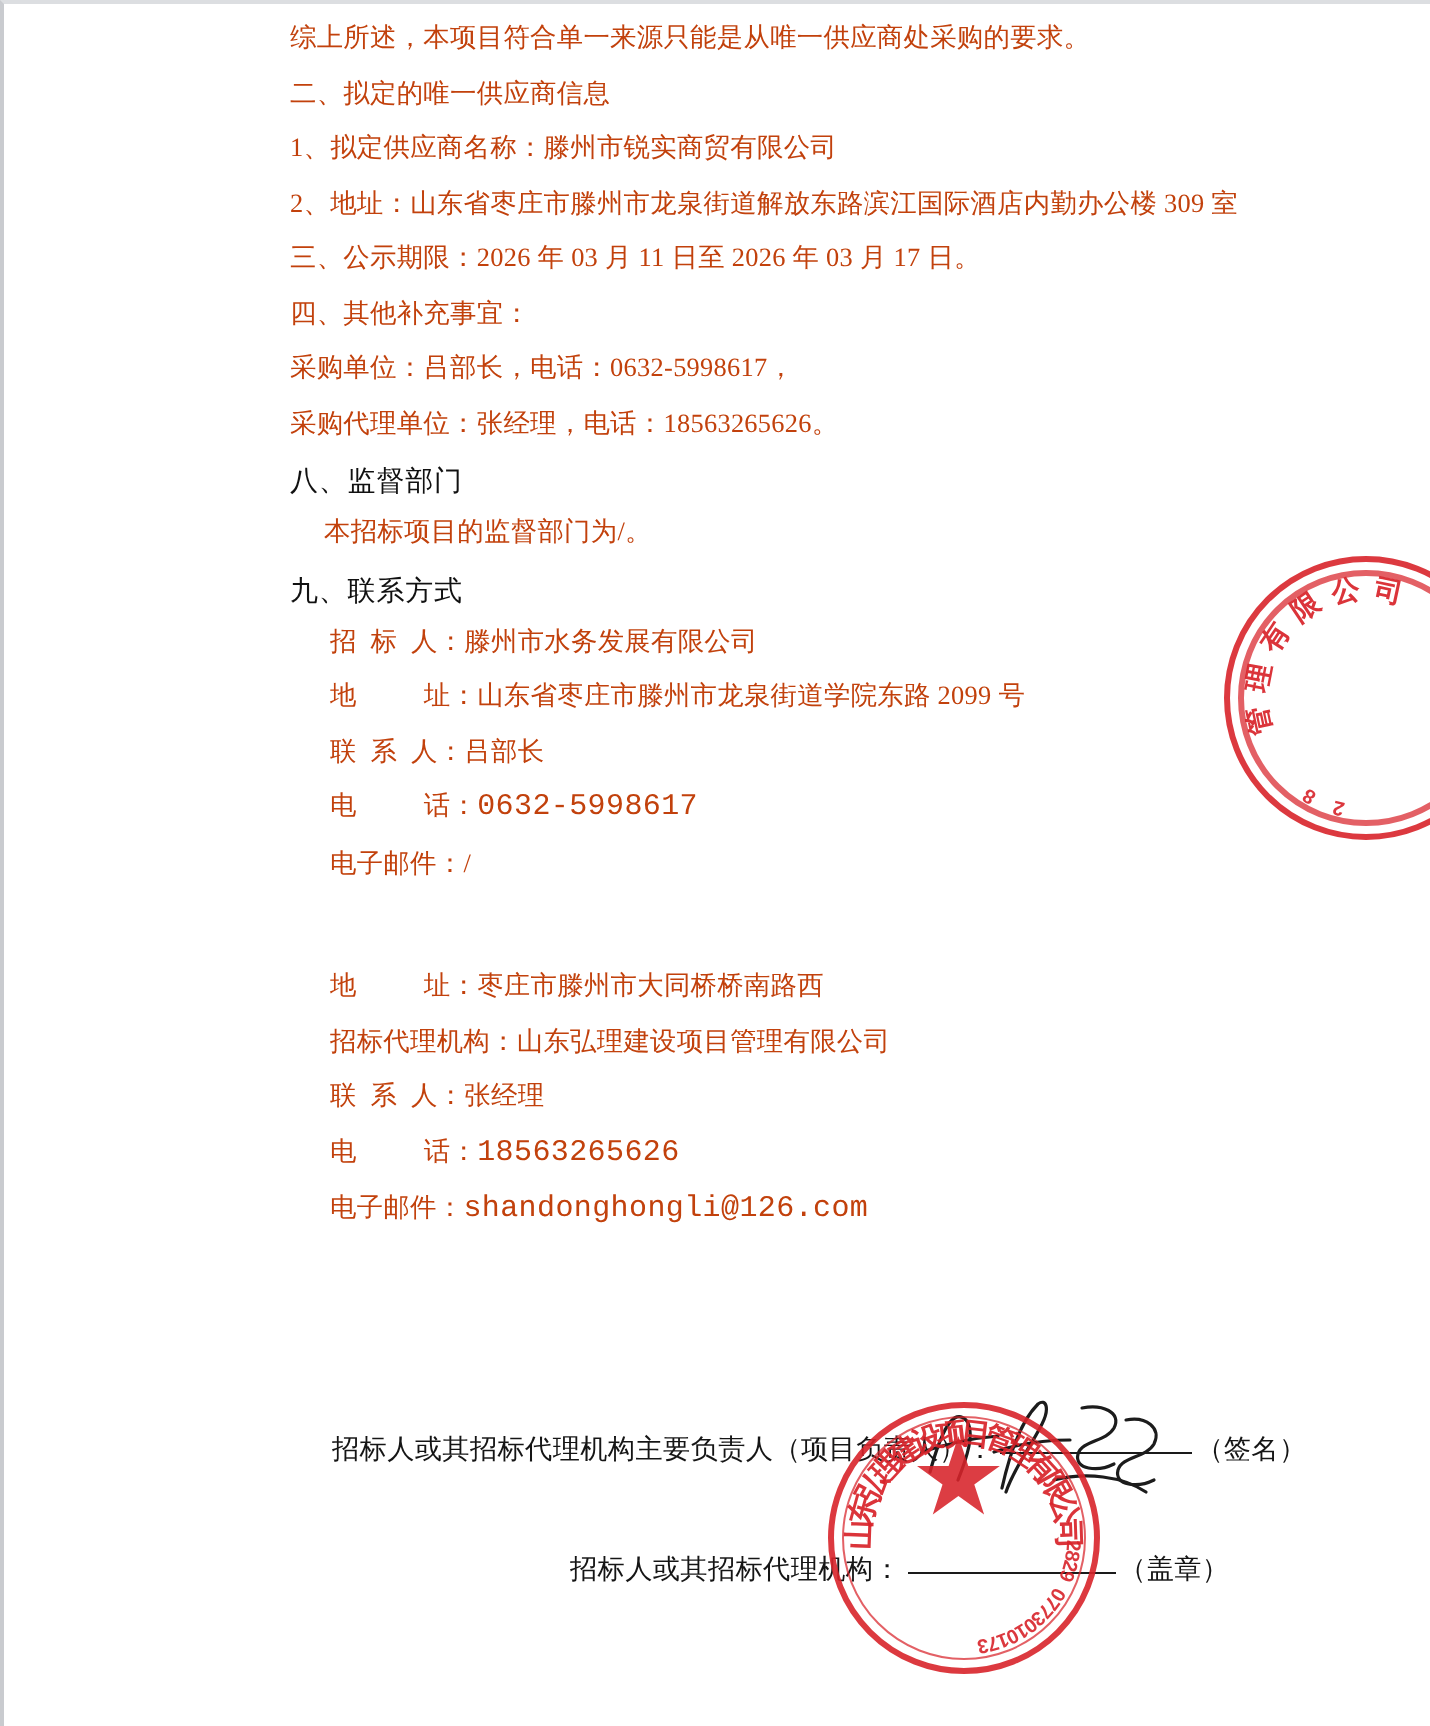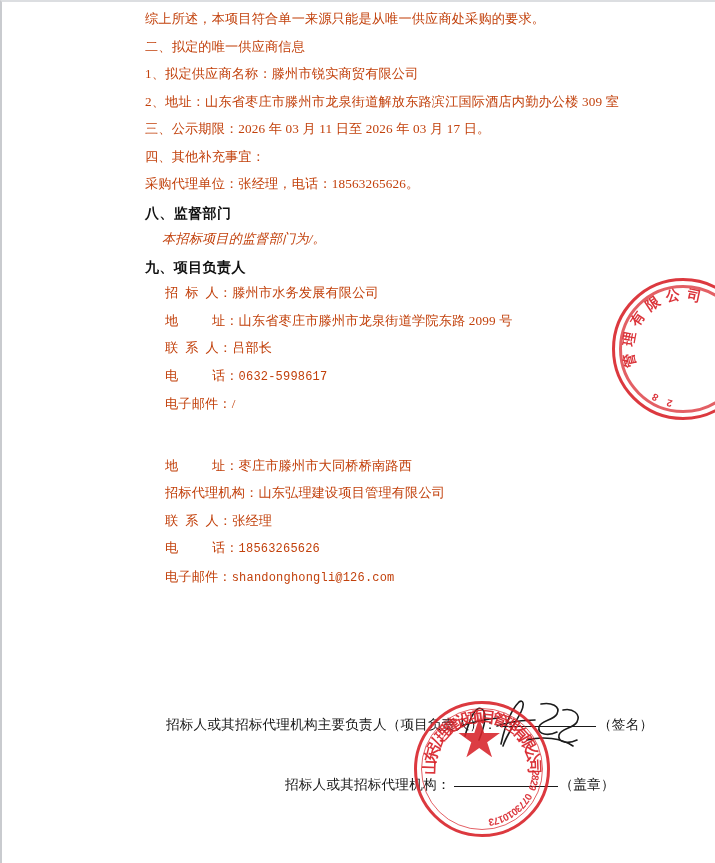--- a/index.html
+++ b/index.html
@@ -199,6 +199,7 @@
     <p class="line">四、其他补充事宜：</p>
 
 
+    <p class="line">采购单位：吕部长，电话：0632-5998617，</p>
 
     <p class="line">采购代理单位：张经理，电话：18563265626。</p>
 

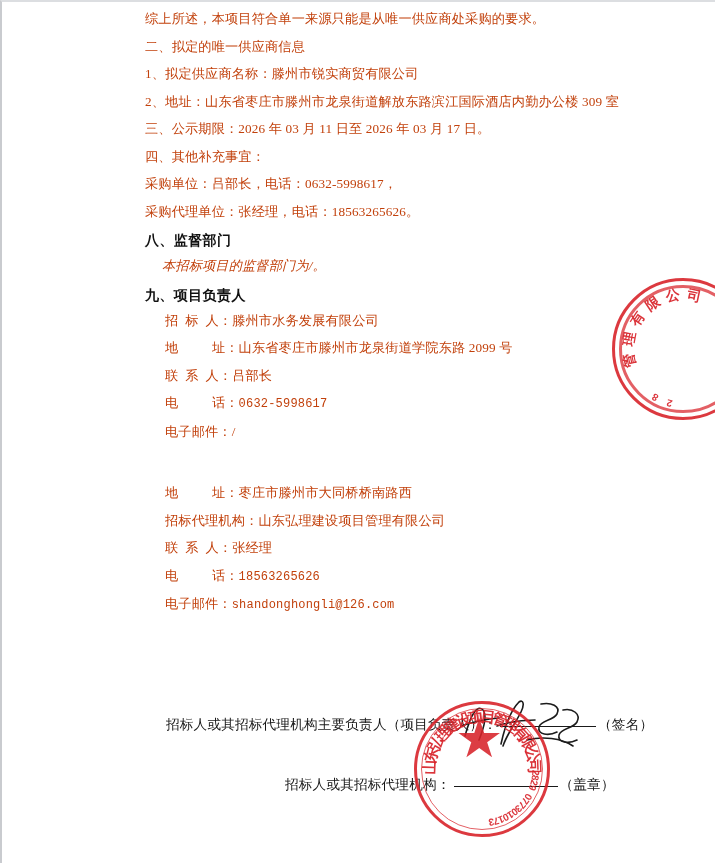--- a/index.html
+++ b/index.html
@@ -43,7 +43,7 @@
     letter-spacing: 0.15px;
   }
   .heading {
-    font-weight: bold;
+    font-weight: normal;
     font-size: 14px;
     letter-spacing: 0.4px;
     margin: 4px 0 9px 0;

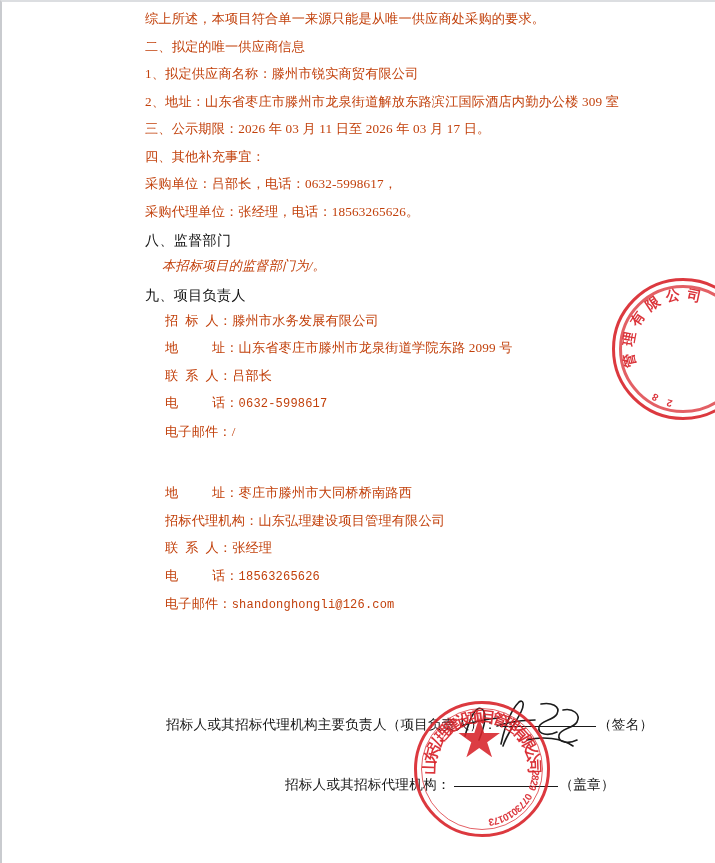--- a/index.html
+++ b/index.html
@@ -49,7 +49,7 @@
     margin: 4px 0 9px 0;
     color: #111111;
   }
-  .indent1 { padding-left: 17px; font-style: italic; }
+  .indent1 { padding-left: 17px; }
   .indent2 { padding-left: 20px; }
   .mono {
     font-family: "Liberation Mono", "DejaVu Sans Mono", monospace;

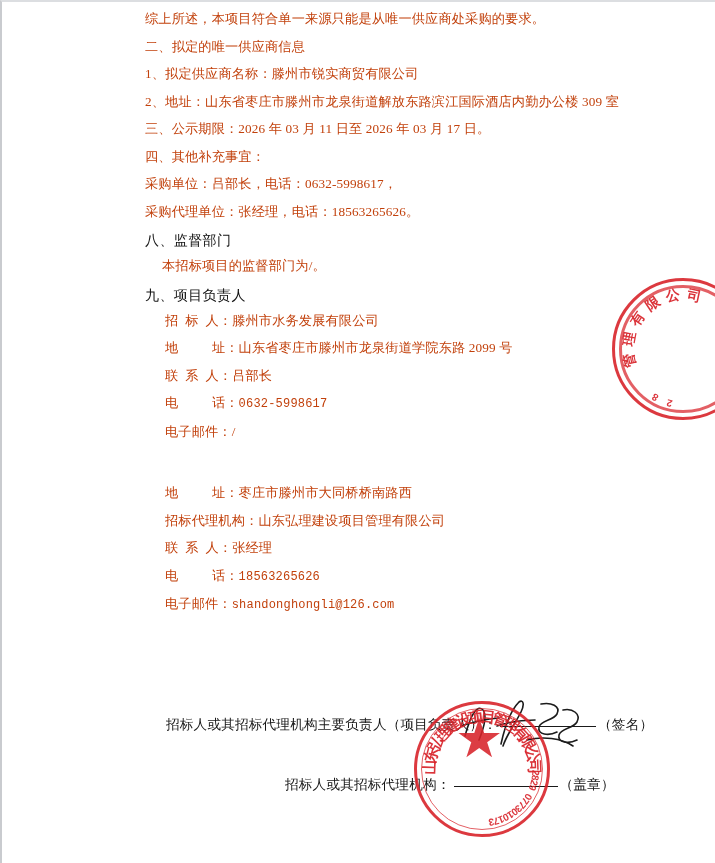--- a/index.html
+++ b/index.html
@@ -207,7 +207,7 @@
 
     <p class="line indent1">本招标项目的监督部门为/。</p>
 
-    <p class="heading">九、项目负责人</p>
+    <p class="heading">九、联系方式</p>
 
     <p class="line indent2"><span>招  标  人：</span><span>滕州市水务发展有限公司</span></p>
 

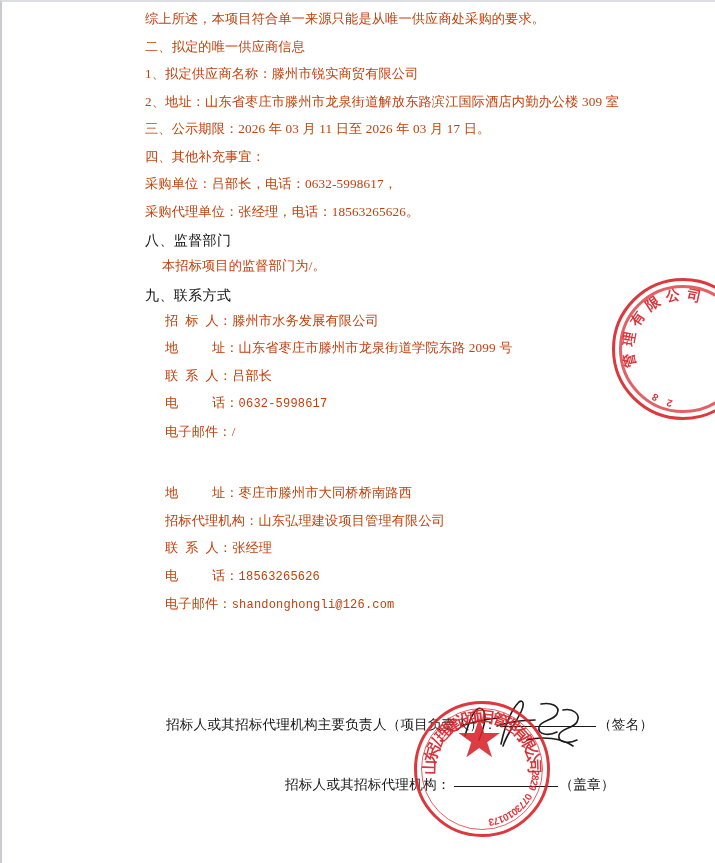--- a/index.html
+++ b/index.html
@@ -53,7 +53,7 @@
   .indent2 { padding-left: 20px; }
   .mono {
     font-family: "Liberation Mono", "DejaVu Sans Mono", monospace;
-    font-size: 12px;
+    font-size: 15px;
     letter-spacing: 0.2px;
   }
   .spacer-md { height: 34px; }

